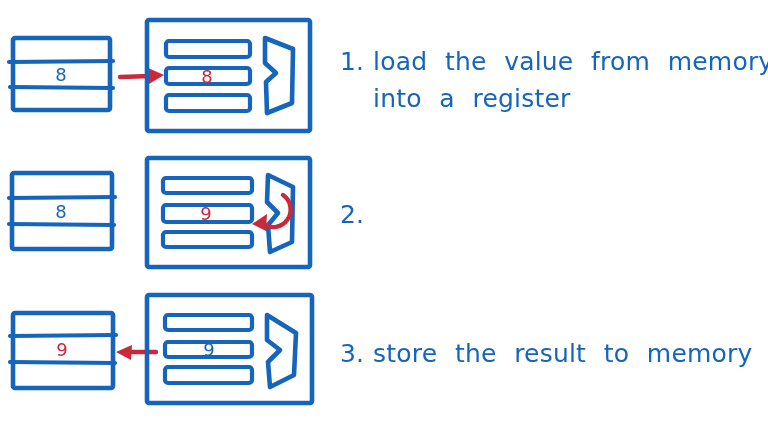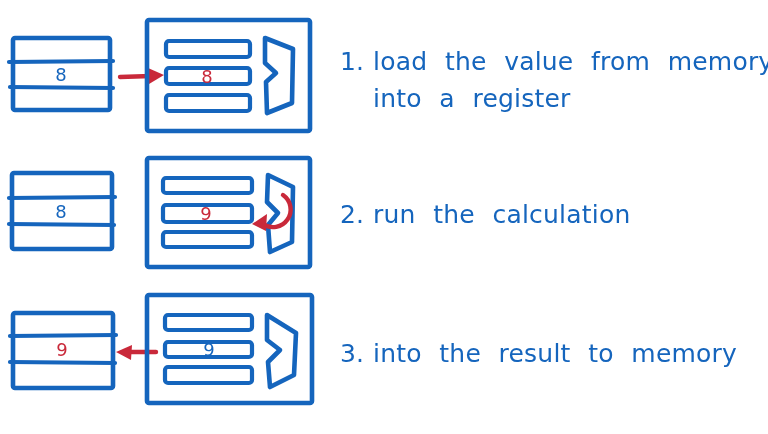--- a/index.html
+++ b/index.html
@@ -78,10 +78,6 @@
   </svg>
   <div class="caption" style="left:340px;top:196px">
     <span class="step-num">2.</span>
-    <span class="step-text">
-      <span class="step-line">run the calculation</span>
-      <span class="step-line"></span>
-    </span>
   </div>
 
   <svg class="diagram" style="top:285px" width="330" height="149" viewBox="0 285 330 149">

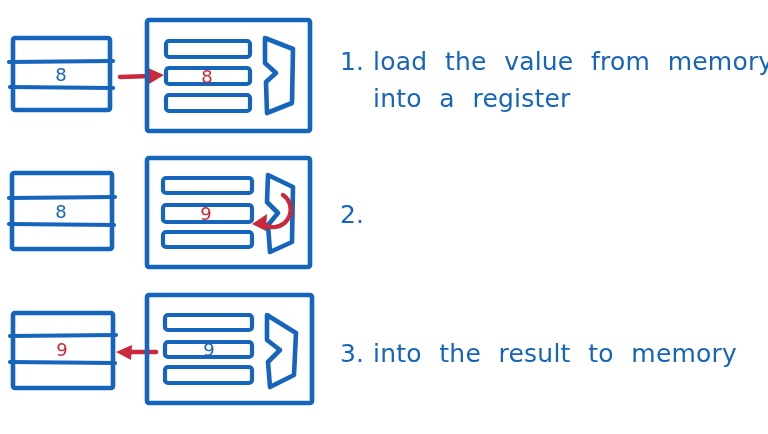--- a/index.html
+++ b/index.html
@@ -103,7 +103,7 @@
   <div class="caption" style="left:340px;top:335px">
     <span class="step-num">3.</span>
     <span class="step-text">
-      <span class="step-line">into the result to memory</span>
+      <span class="step-line">store the result to memory</span>
       <span class="step-line"></span>
     </span>
   </div>

